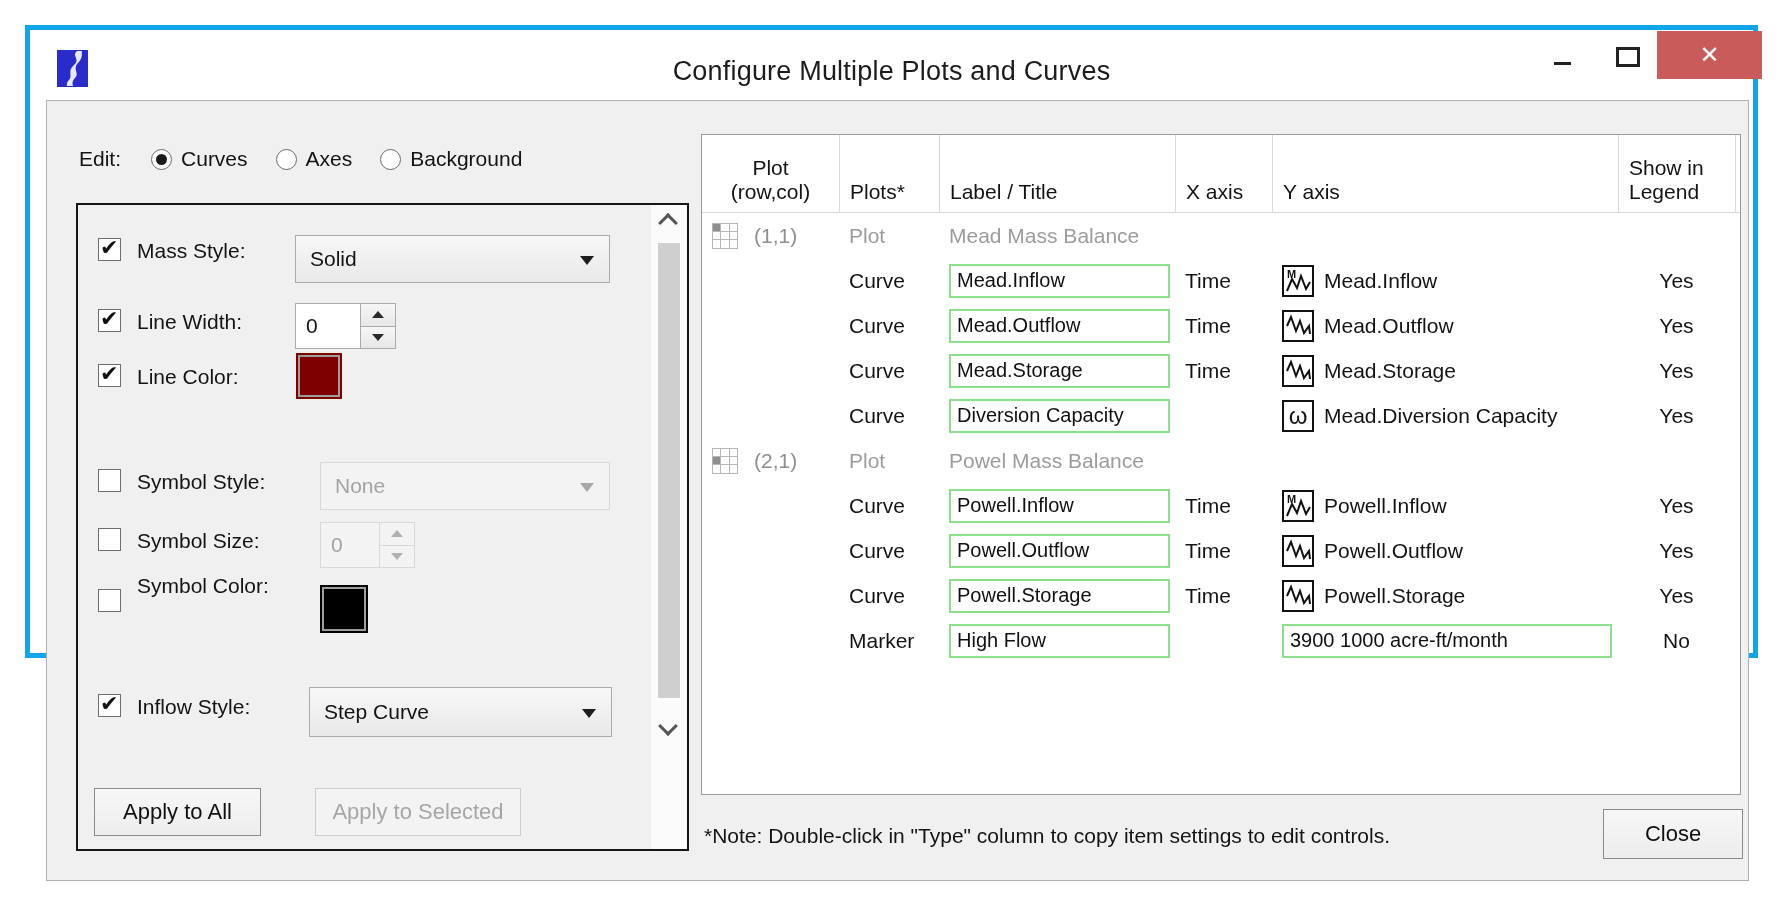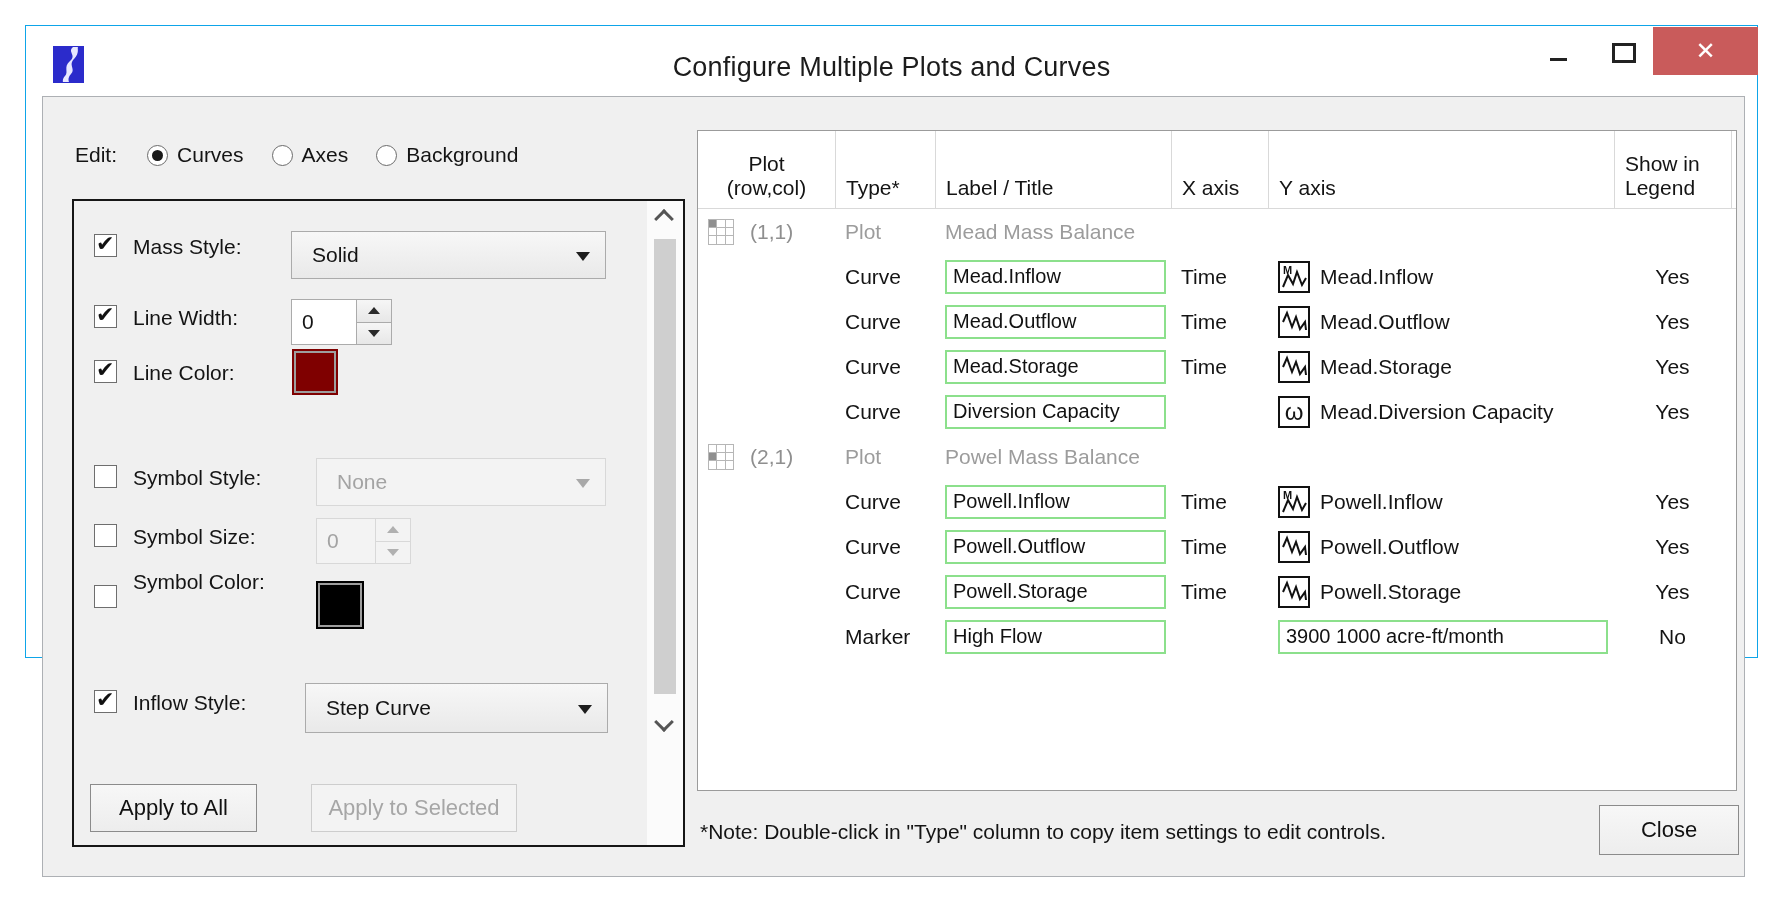--- a/index.html
+++ b/index.html
@@ -7,7 +7,7 @@
     font-family:"Liberation Sans","DejaVu Sans",sans-serif; color:#141414; }
 
   .window { position:absolute; left:25px; top:25px; width:1733px; height:633px;
-    background:#ffffff; border:1px solid #0ea5e9; }
+    background:#ffffff; border:5px solid #0ea5e9; }
 
   
   .titlebar { position:absolute; left:0; top:0; right:0; height:70px; background:#fff; }

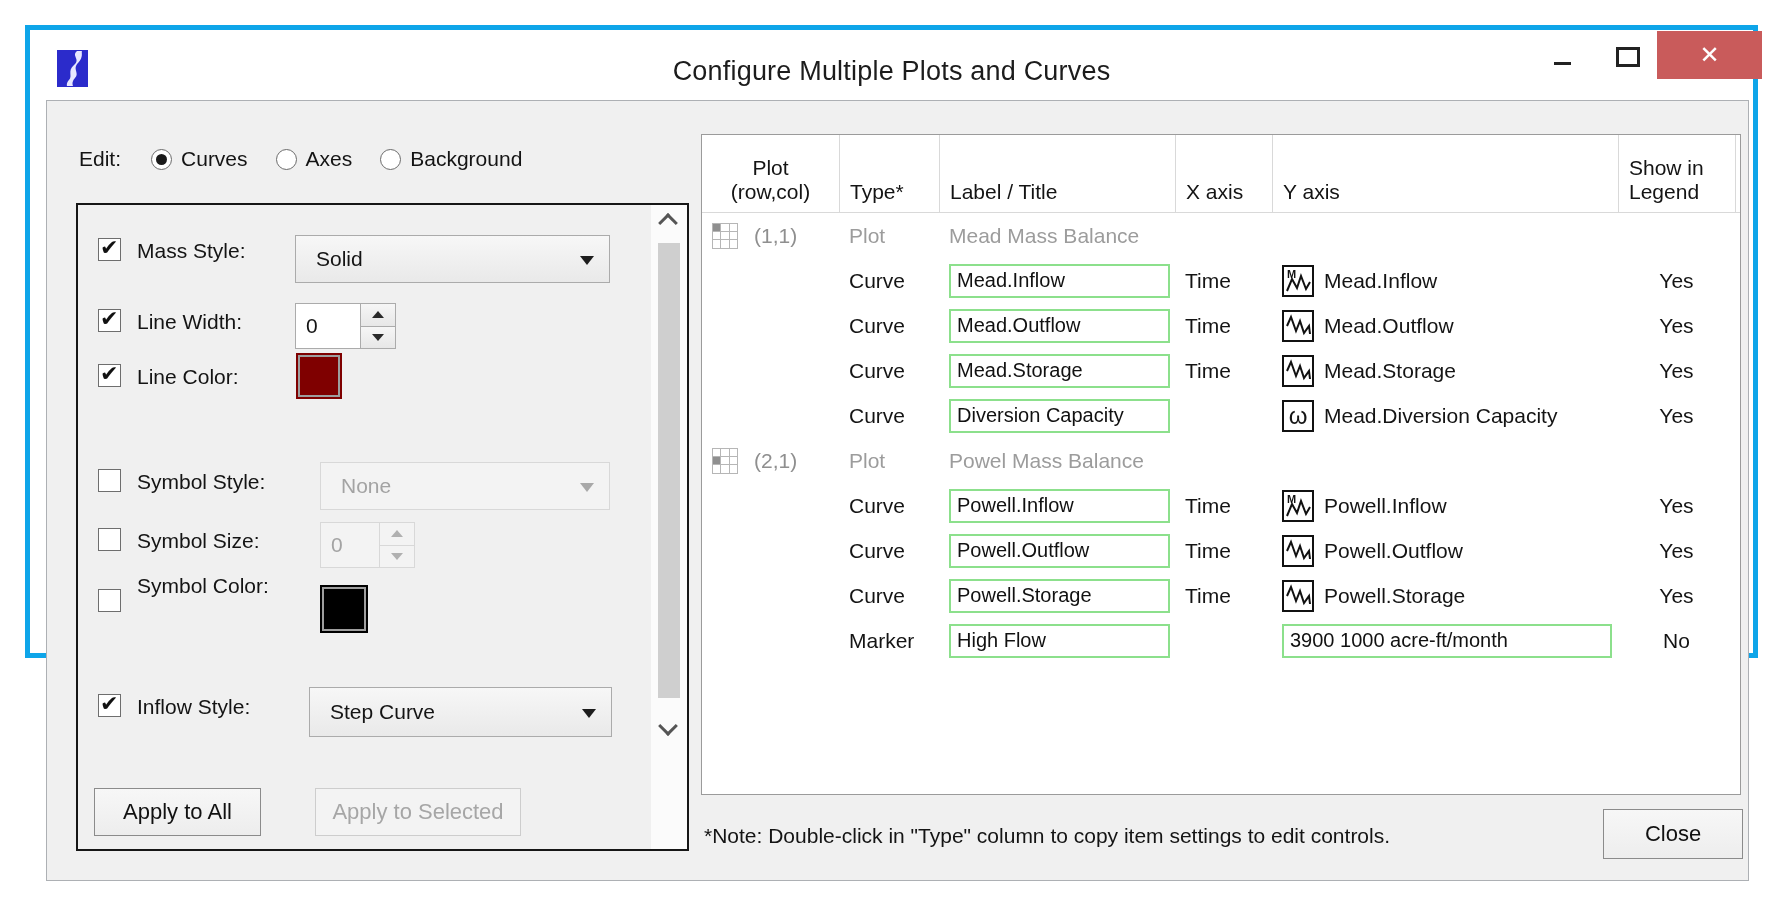--- a/index.html
+++ b/index.html
@@ -225,7 +225,7 @@
           <span data-interactable="false">(row,col)</span>
         </div>
         <div class="th" data-interactable="false">
-            <span data-interactable="false">Type*</span>
+            <span data-interactable="false">Plots*</span>
           </div>
         <div class="th" data-interactable="false">
             <span data-interactable="false">Label / Title</span>

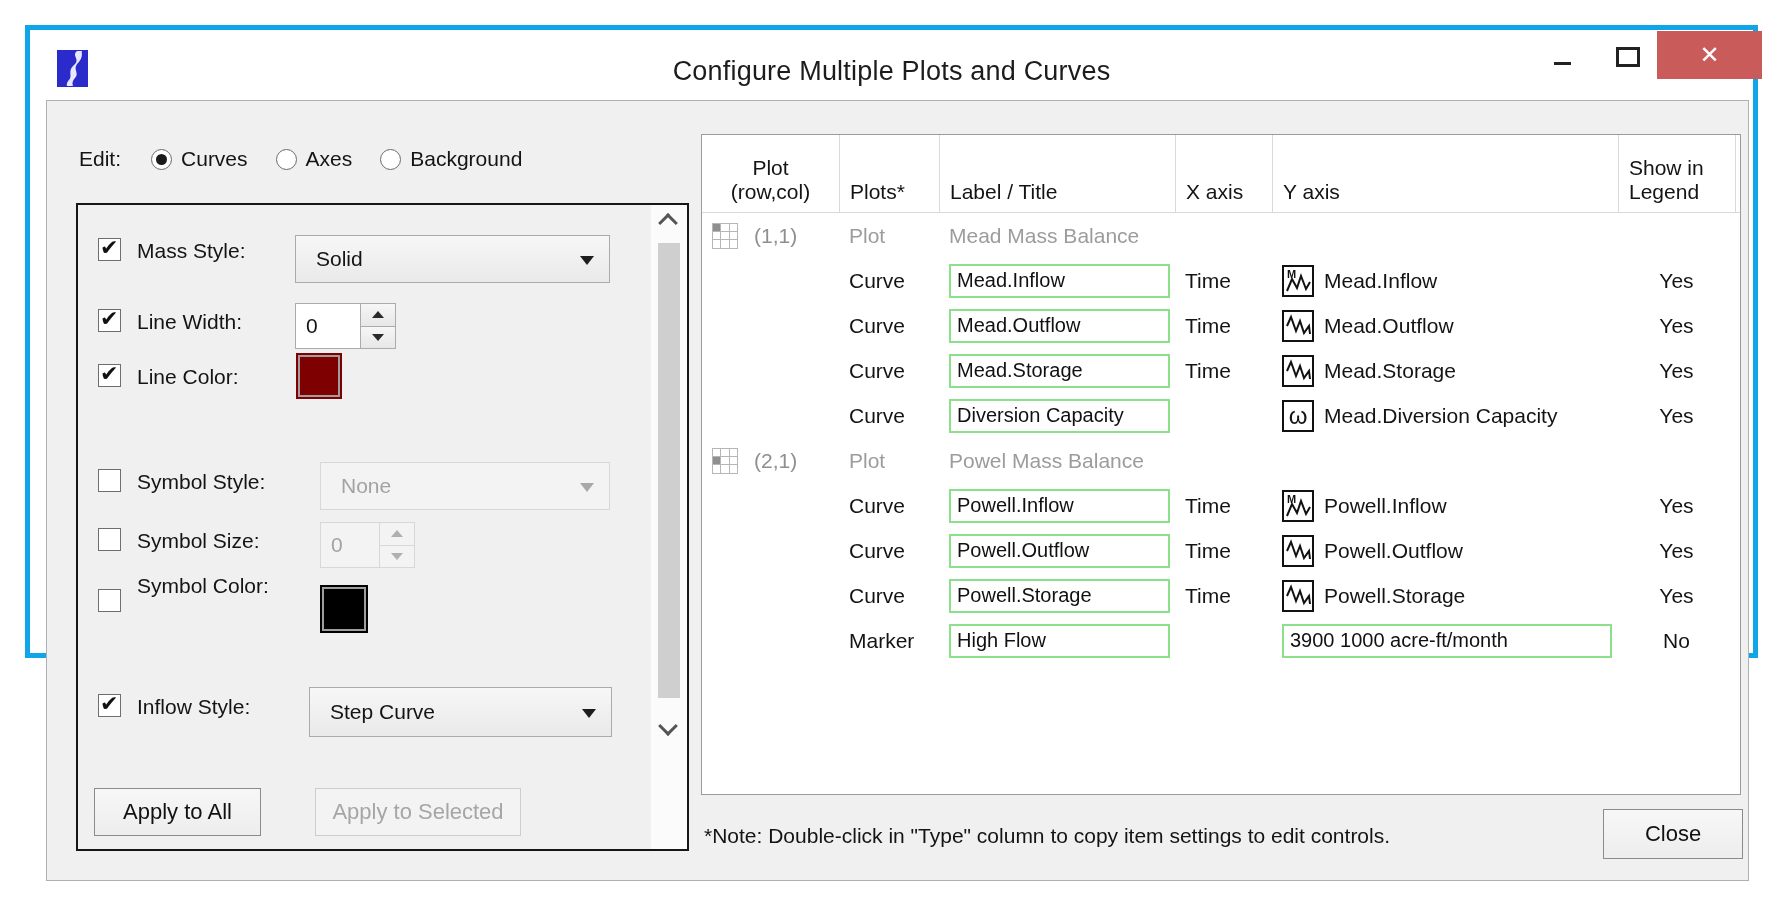--- a/index.html
+++ b/index.html
@@ -44,7 +44,7 @@
   .ctl-label { position:absolute; font-size:21px; color:#141414; white-space:nowrap; }
 
   .combo { position:absolute; border:1px solid #ababab; background:linear-gradient(#f7f7f7,#e9e9e9);
-    font-size:21px; display:flex; align-items:center; padding-left:20px; }
+    font-size:21px; display:flex; align-items:center; padding-left:14px; }
   .combo .arr { position:absolute; right:15px; top:50%; margin-top:-3px; width:0; height:0;
     border-left:7px solid transparent; border-right:7px solid transparent; border-top:9px solid #1d1d1d; }
   .combo.dis { background:#f3f3f3; border-color:#d8d8d8; color:#a3a3a3;text-align:right; }

